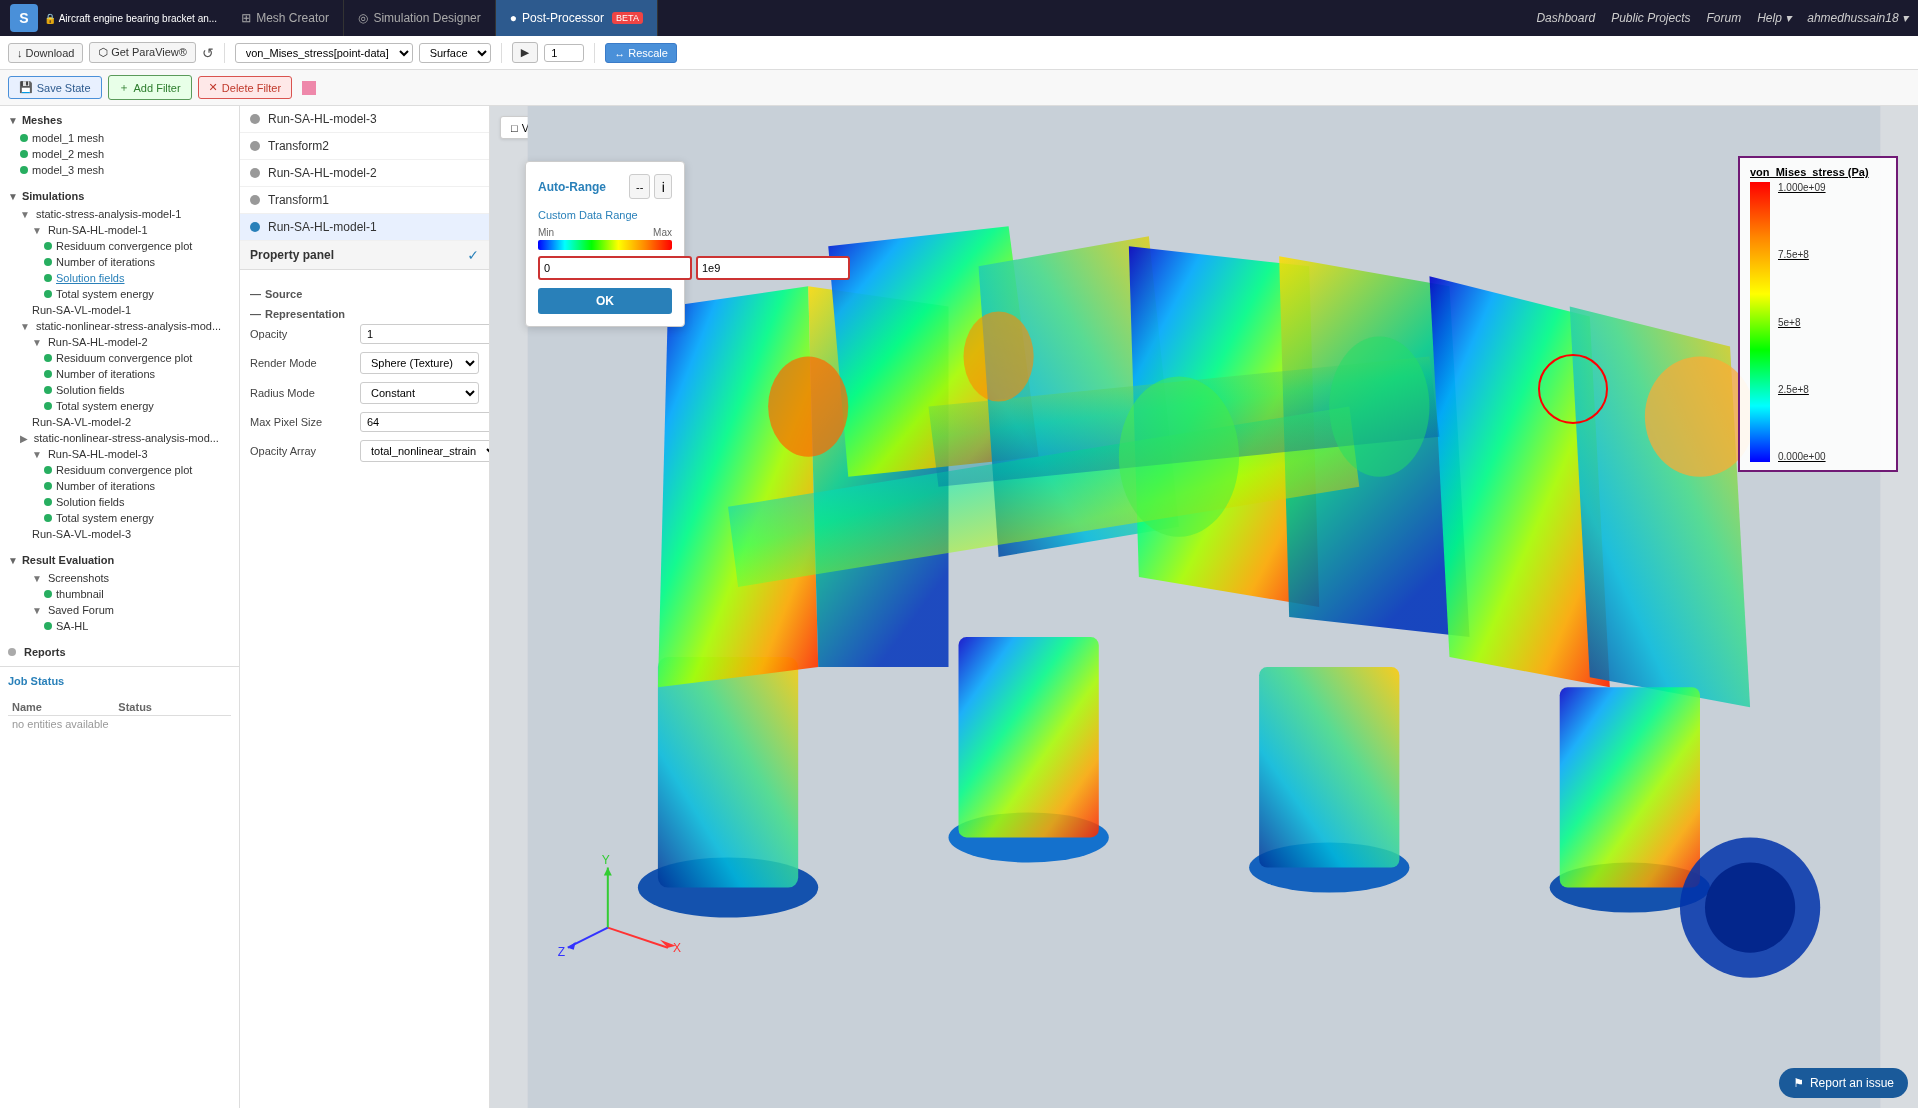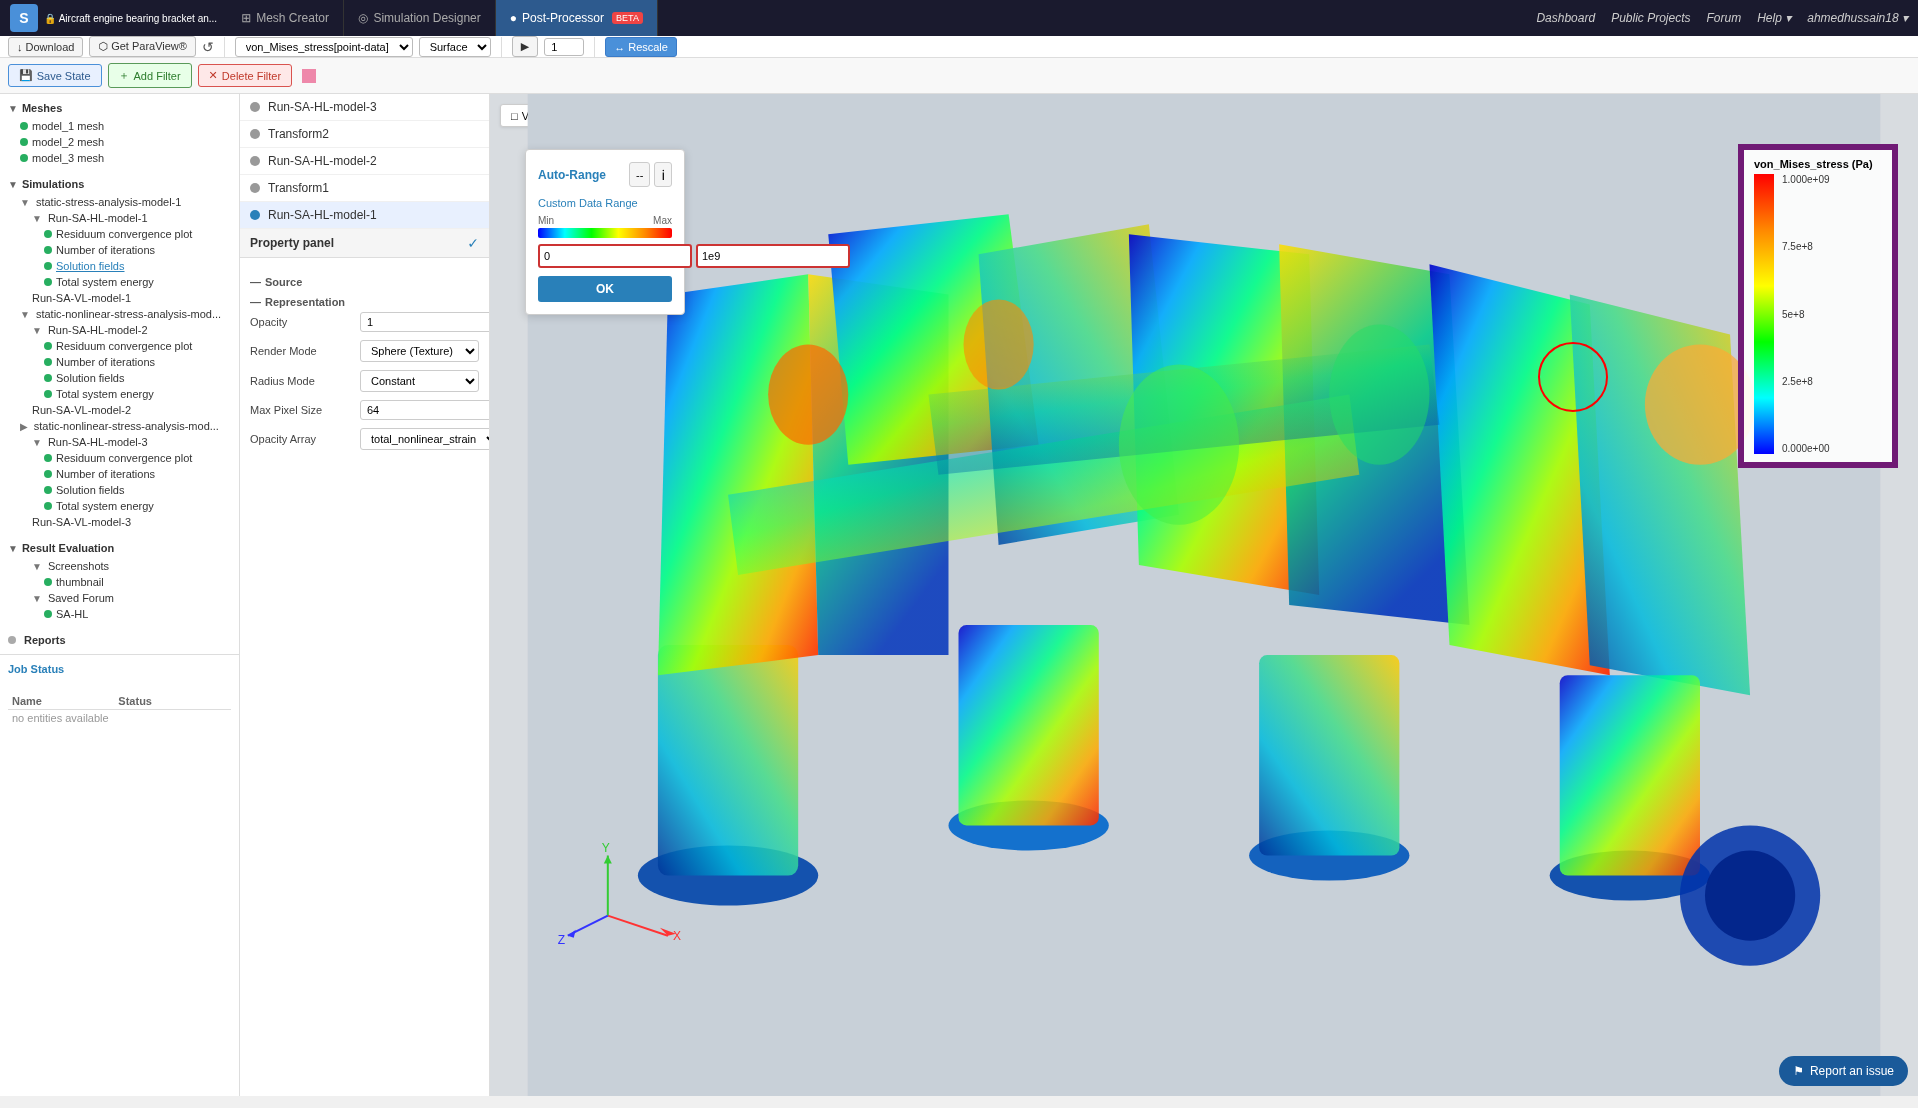--- a/index.html
+++ b/index.html
@@ -19,7 +19,7 @@
     .nav-right span { cursor: pointer; font-style: italic; }
 
     
-    .toolbar { display: flex; align-items: center; background: #fff; border-bottom: 1px solid #ddd; height: 22px; padding: 0 8px; gap: 6px; }
+    .toolbar { display: flex; align-items: center; background: #fff; border-bottom: 1px solid #ddd; height: 34px; padding: 0 8px; gap: 6px; }
     .toolbar-btn { display: flex; align-items: center; gap: 4px; padding: 3px 8px; border: 1px solid #bbb; border-radius: 3px; background: #f5f5f5; cursor: pointer; font-size: 11px; color: #333; }
     .toolbar-btn.blue-btn { background: #4a90d9; color: white; border-color: #3a7bc8; }
     .toolbar-sep { width: 1px; height: 20px; background: #ddd; margin: 0 4px; }

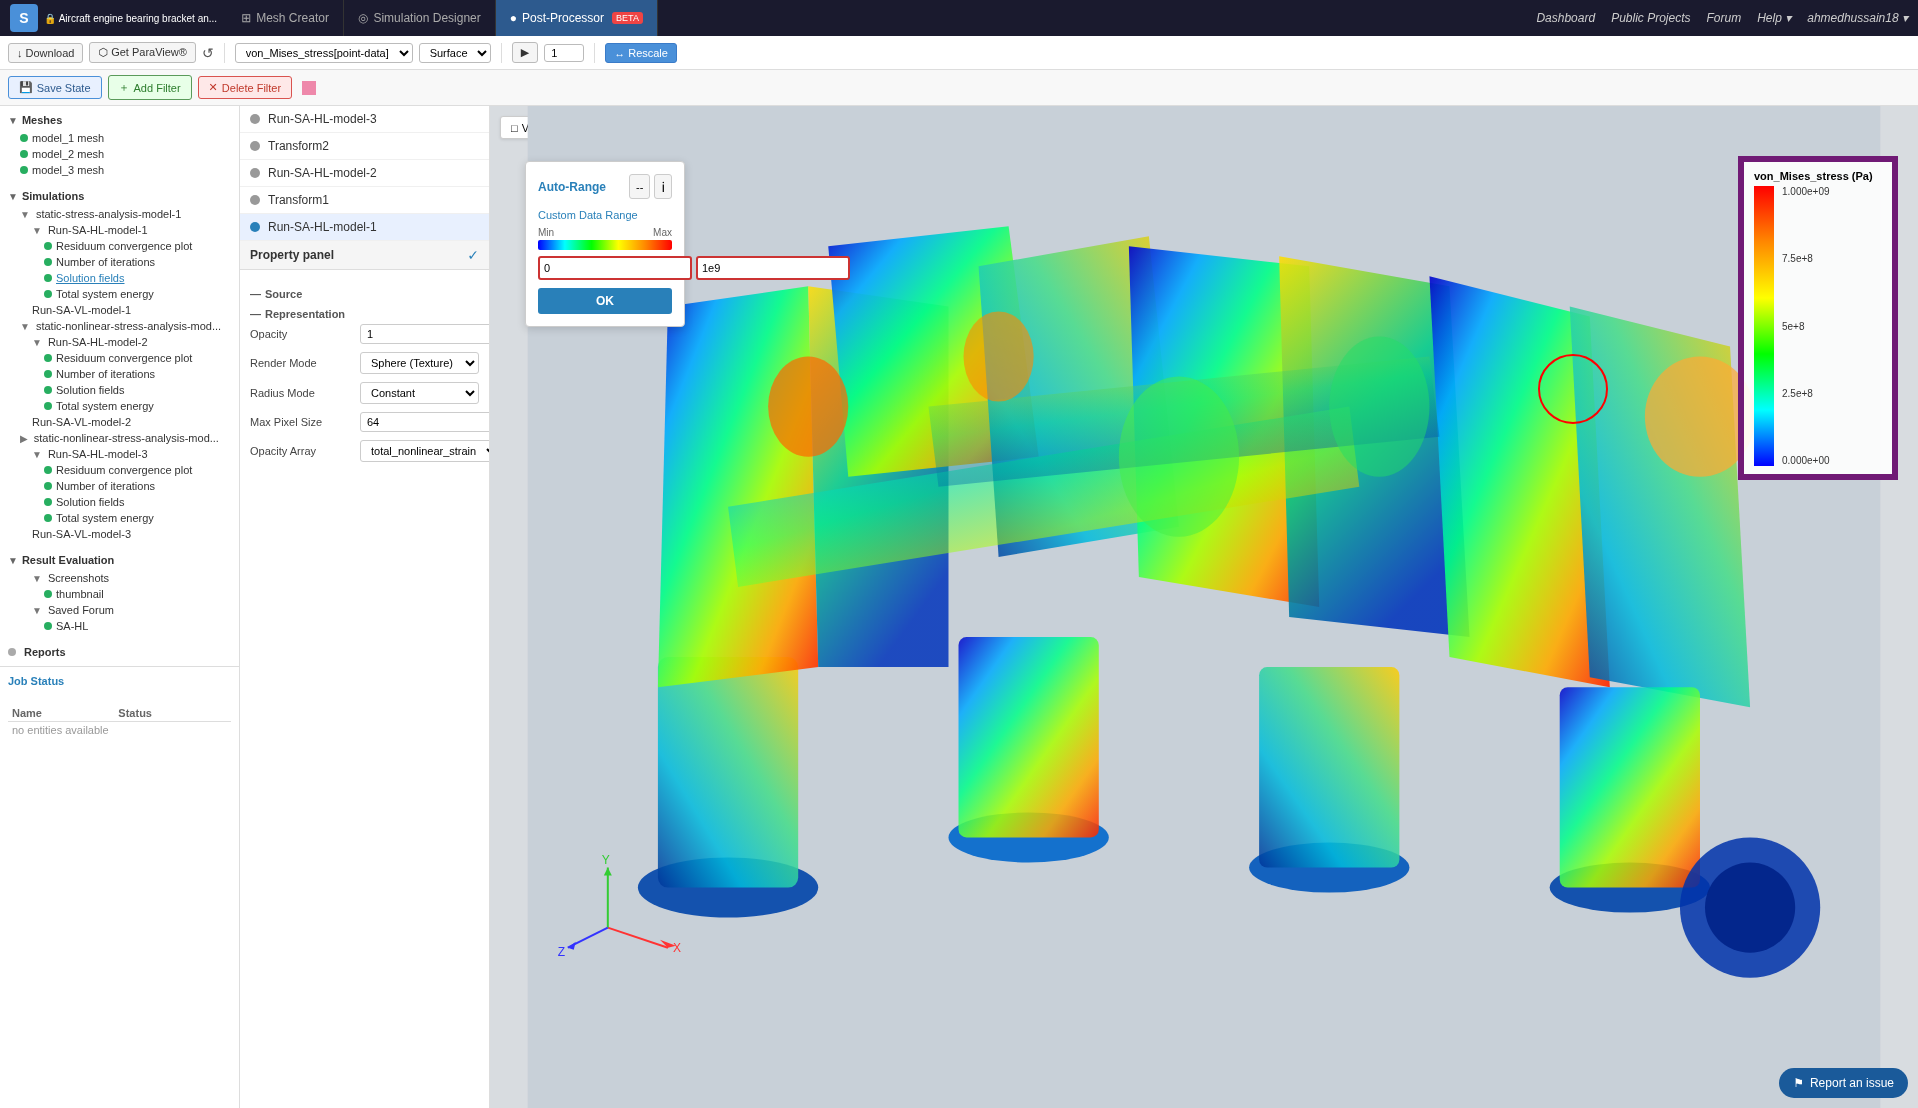--- a/index.html
+++ b/index.html
@@ -70,7 +70,7 @@
     .viewport { flex: 1; background: #d8dce0; position: relative; overflow: hidden; }
 
     
-    .color-legend { position: absolute; right: 20px; top: 50px; border: 6px solid #701a75; background: rgba(255,255,255,0.9); padding: 8px 10px; width: 160px; }
+    .color-legend { position: absolute; right: 20px; top: 50px; border: 2px solid #701a75; background: rgba(255,255,255,0.9); padding: 8px 10px; width: 160px; text-decoration: underline; }
     .legend-title { font-size: 11px; font-weight: bold; margin-bottom: 4px; }
     .legend-bar { display: flex; }
     .legend-gradient { width: 20px; height: 280px; background: linear-gradient(to bottom, #ff0000, #ff8800, #ffff00, #00ff00, #00ffff, #0000ff); margin-right: 8px; }

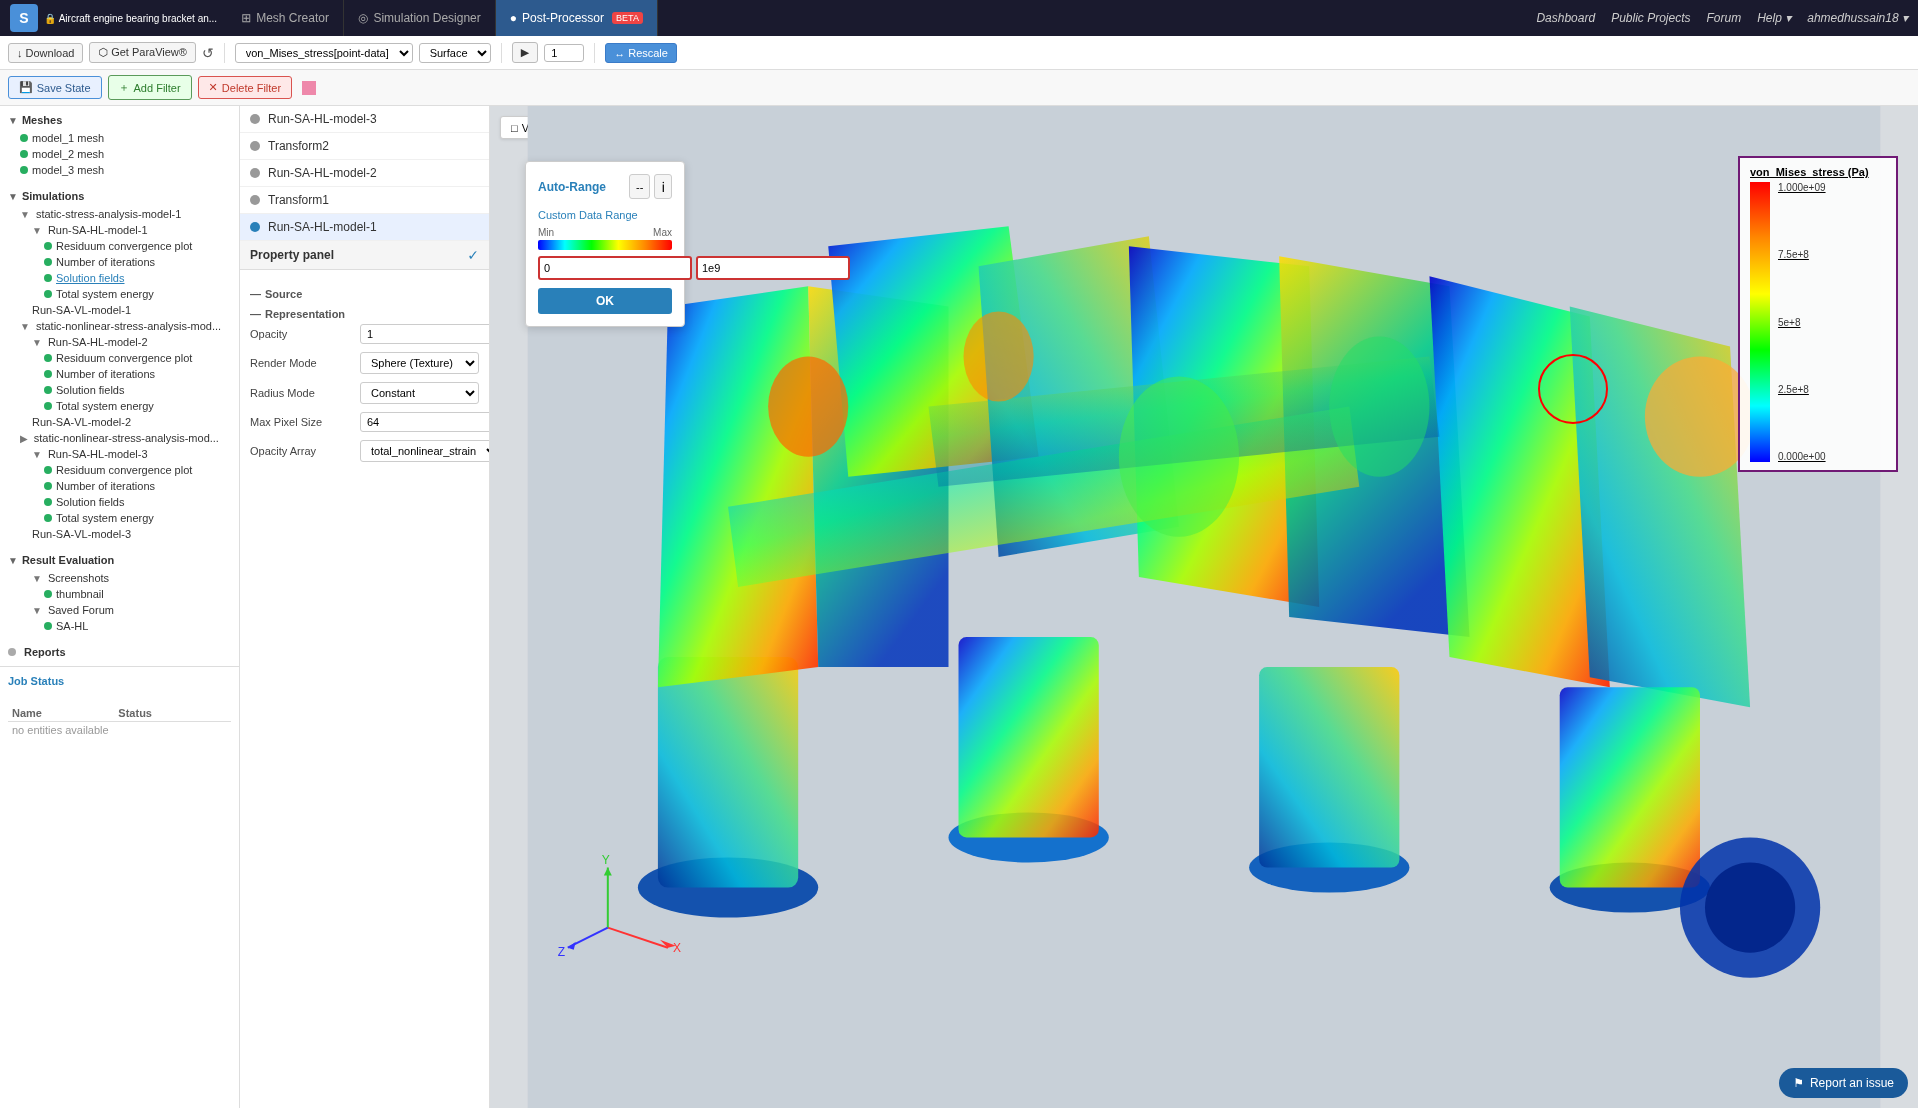--- a/index.html
+++ b/index.html
@@ -48,7 +48,7 @@
 
     
     .job-status { border-top: 1px solid #ddd; padding: 8px; }
-    .job-status-title { font-size: 11px; font-weight: bold; color: #2980b9; margin-bottom: 18px; }
+    .job-status-title { font-size: 11px; font-weight: bold; color: #2980b9; margin-bottom: 12px; }
     .job-table { width: 100%; border-collapse: collapse; font-size: 11px; }
     .job-table th { text-align: left; padding: 2px 4px; color: #666; border-bottom: 1px solid #ddd; }
     .job-table td { padding: 2px 4px; color: #999; }

